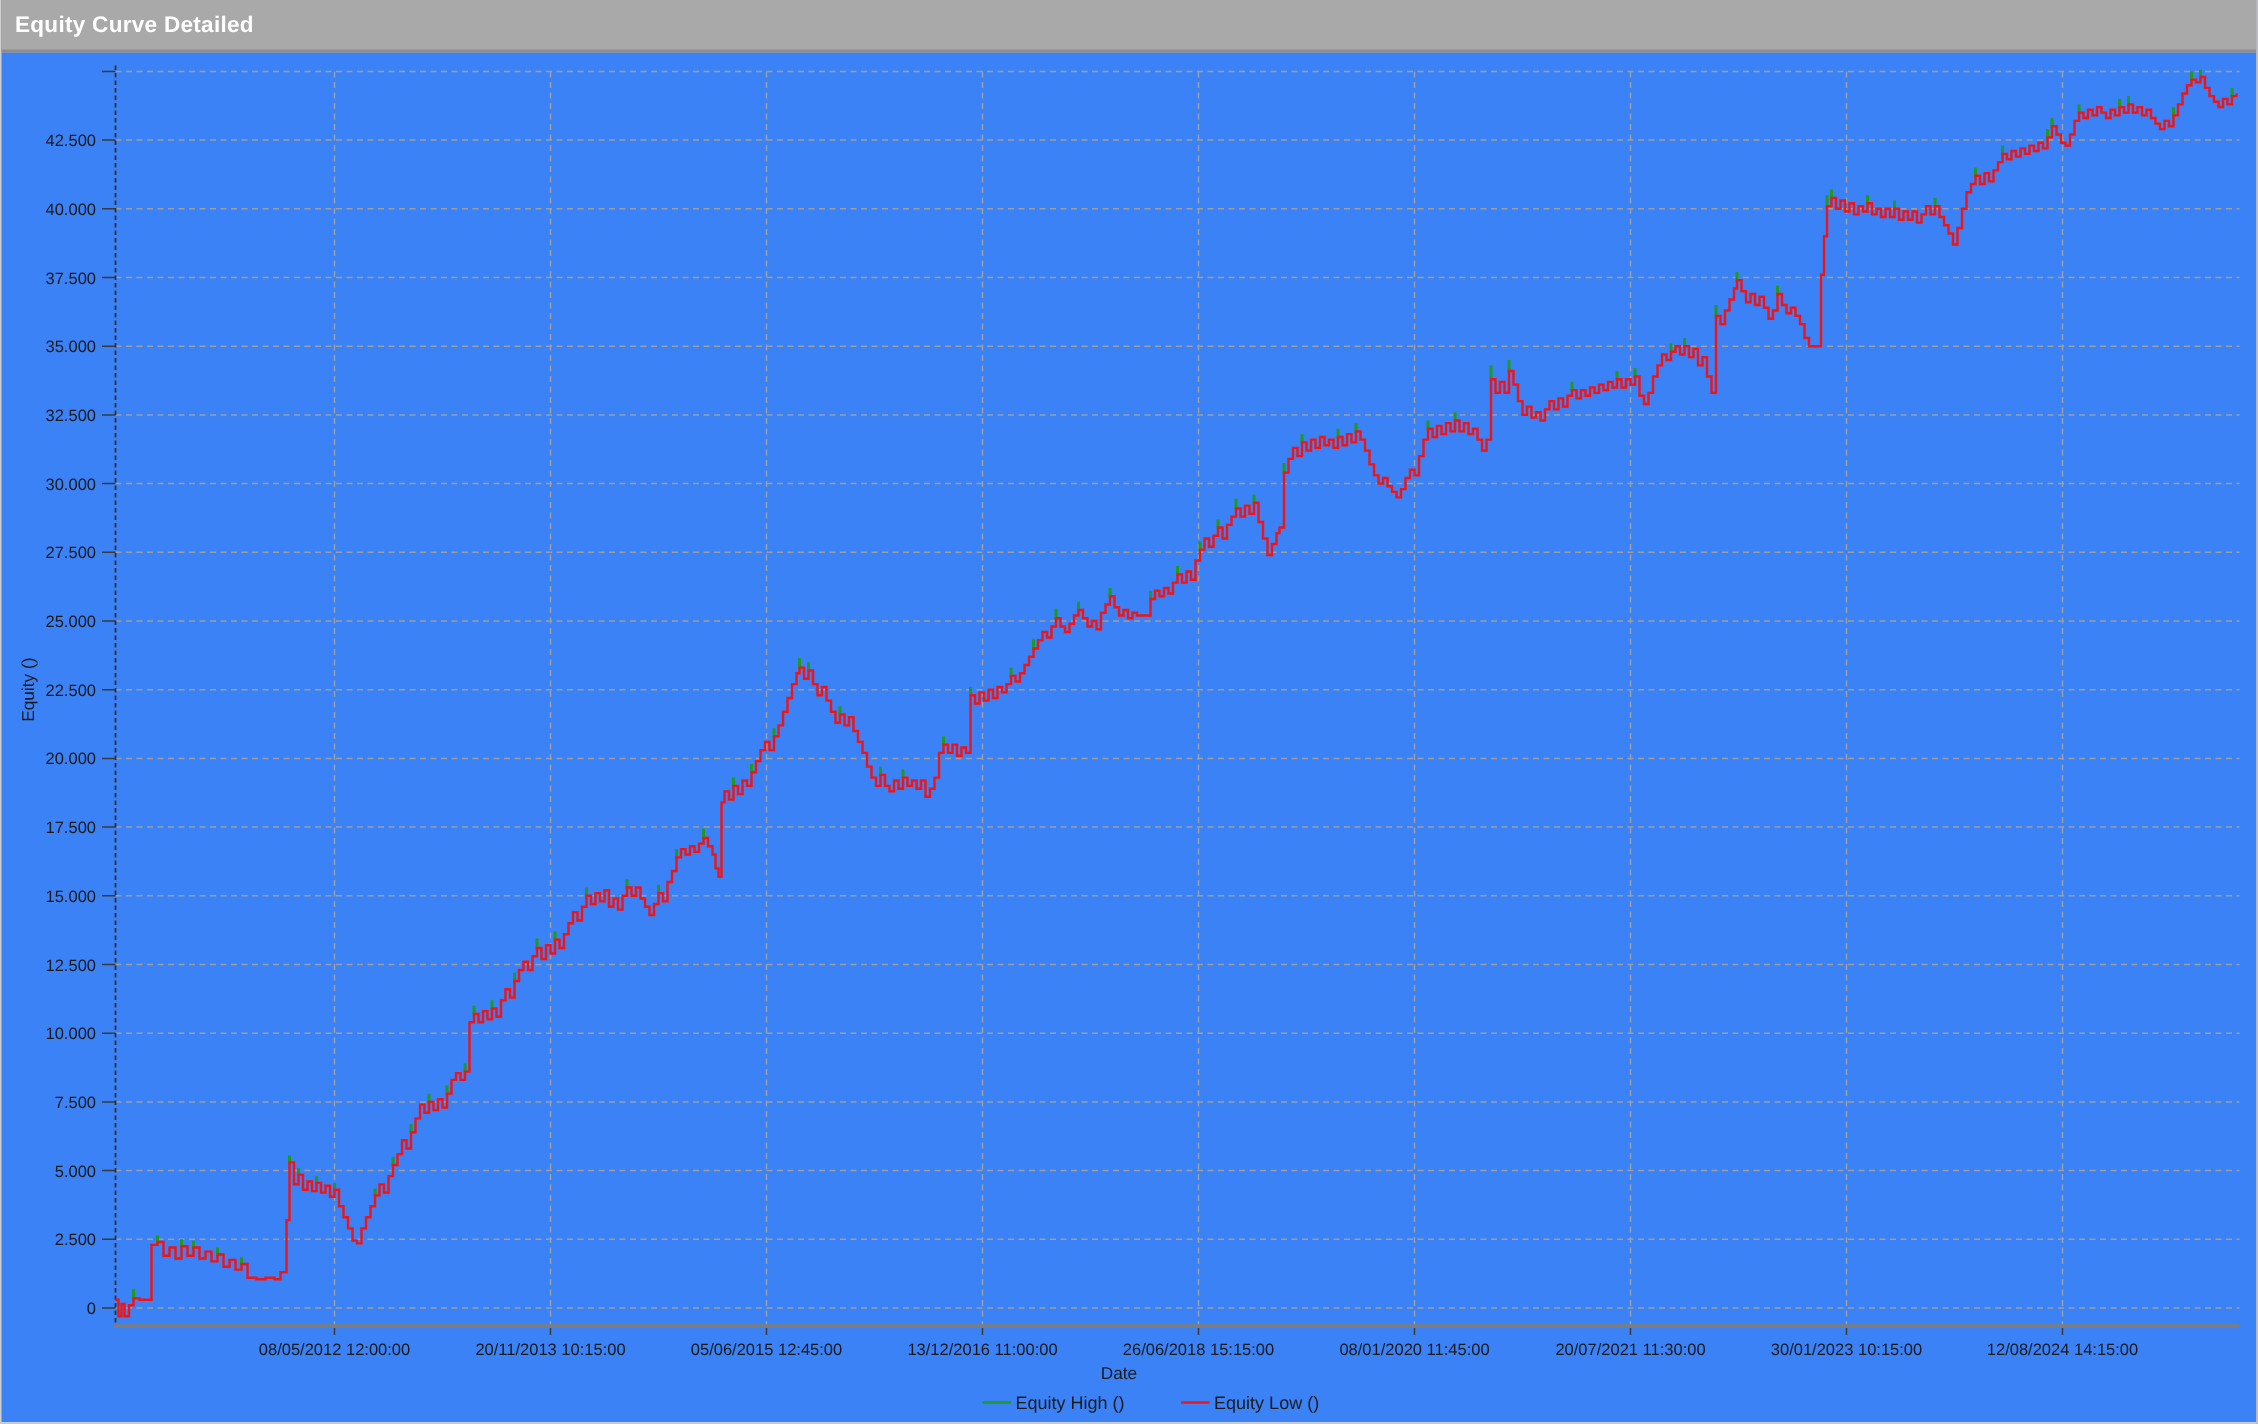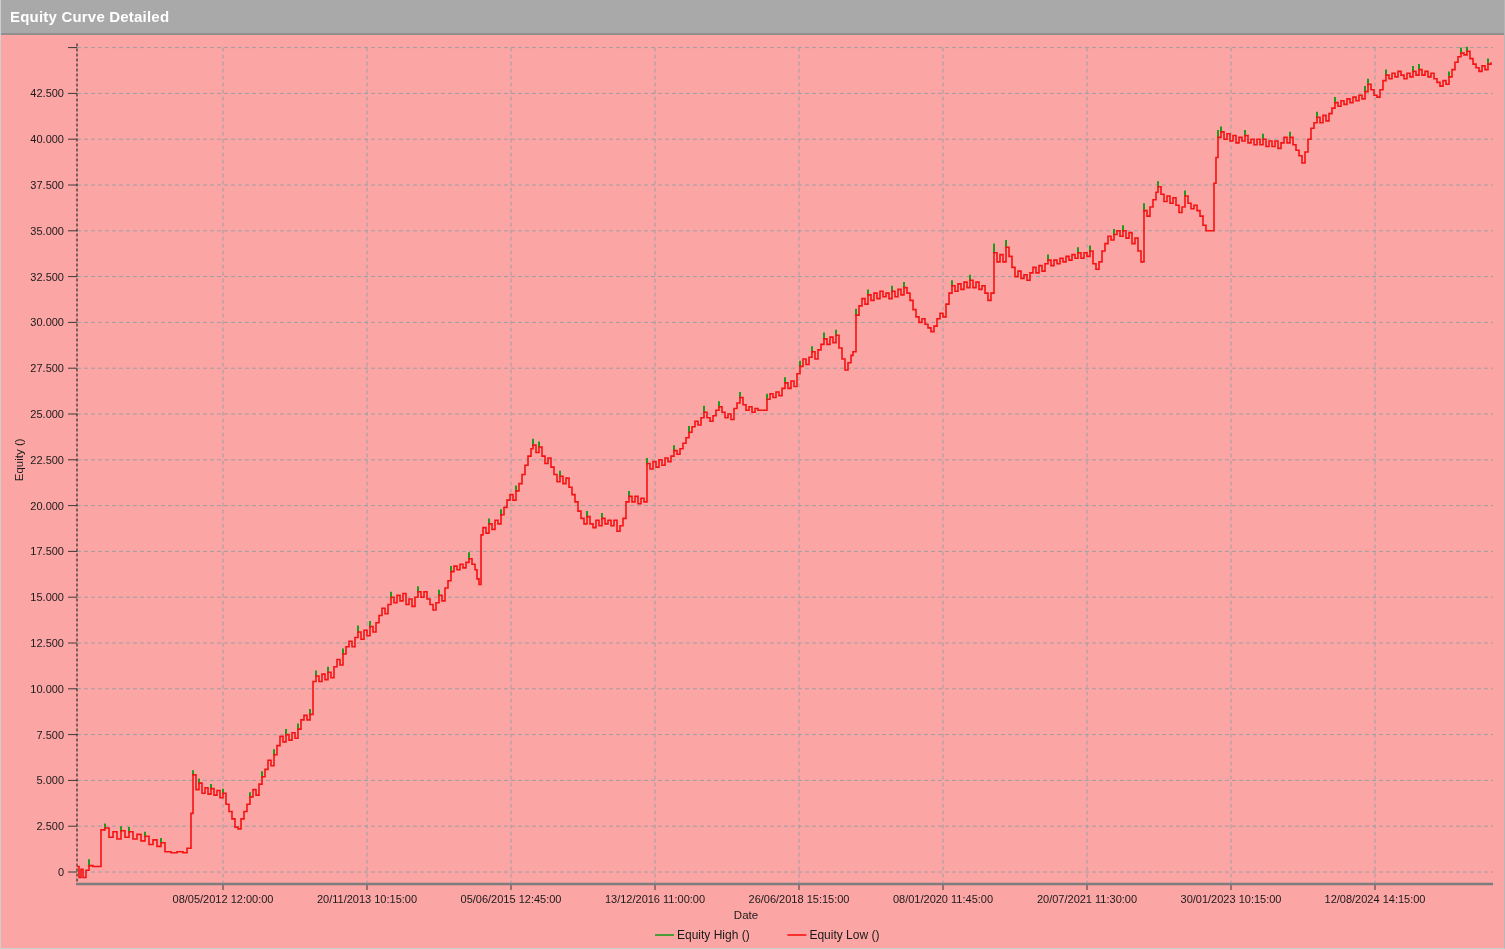--- a/index.html
+++ b/index.html
@@ -6,7 +6,7 @@
   .window{
     position:relative;
     width:1505px;height:949px;
-    background:#fca5a5;
+    background:#3b82f6;
     border-left:1px solid #cfcfcf;
     border-right:1px solid #b6b6b6;
     border-bottom:1px solid #cfcfcf;

